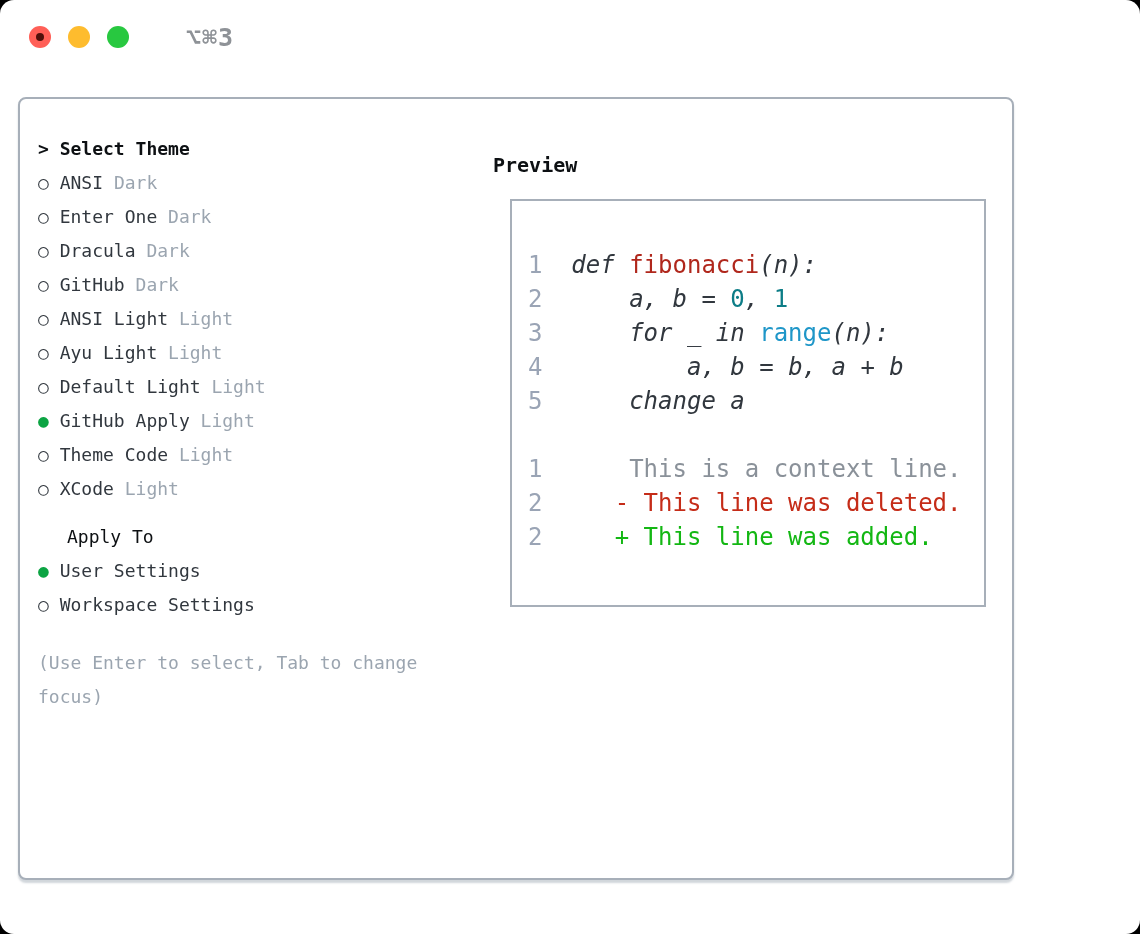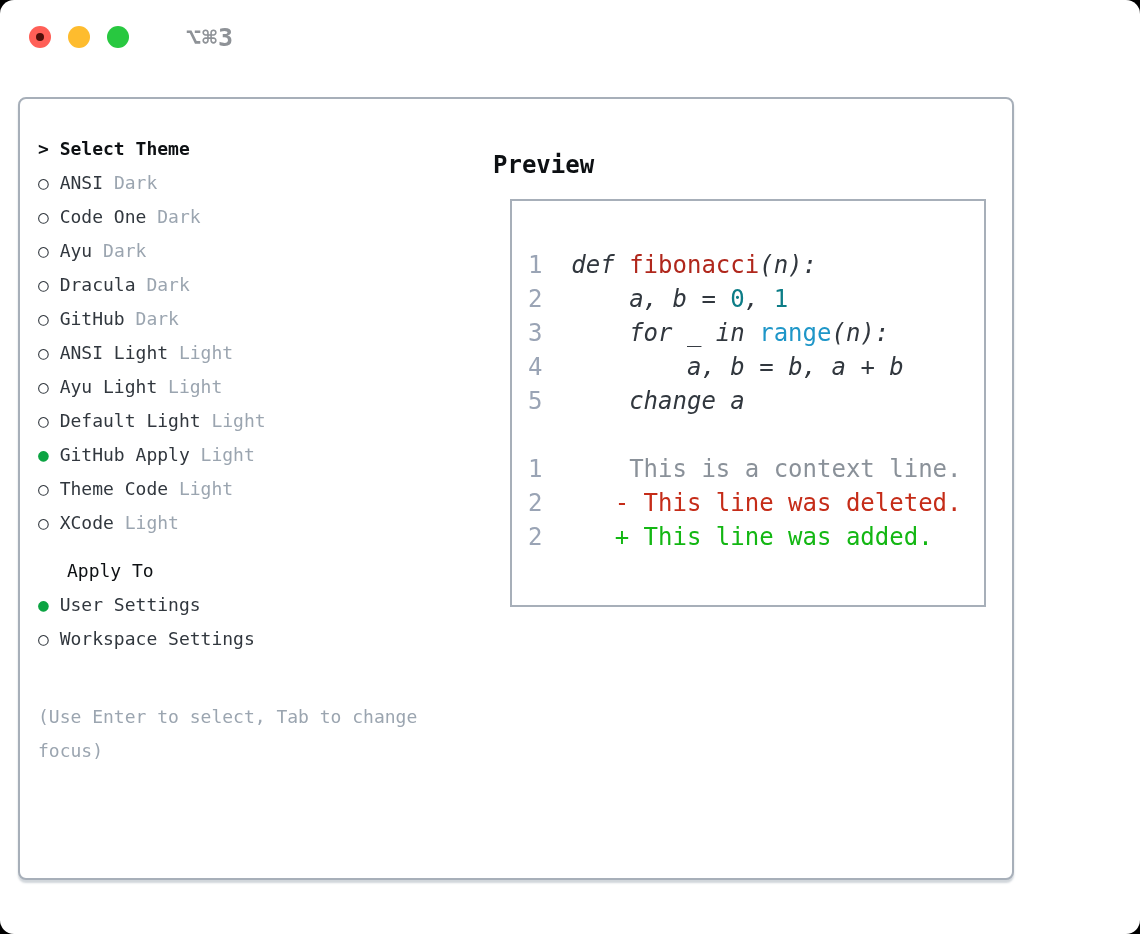--- a/index.html
+++ b/index.html
@@ -29,7 +29,7 @@
   .heading2{margin-top:14px;padding-left:29px;color:var(--heading);height:34px;white-space:pre;}
   .hint{margin-top:44px;color:var(--muted);width:436px;}
   
-  .preview-heading{position:absolute;left:473px;top:49px;font-size:24px;line-height:34px;}
+  .preview-heading{position:absolute;left:473px;top:49px;font-size:20px;line-height:34px;}
   .preview-box{position:absolute;left:490px;top:100px;width:472px;height:404px;border:2px solid var(--border);background:#fff;}
   #code{padding:47px 0 0 16px;font-size:24px;line-height:34px;}
   .cl{white-space:pre;min-height:34px;}

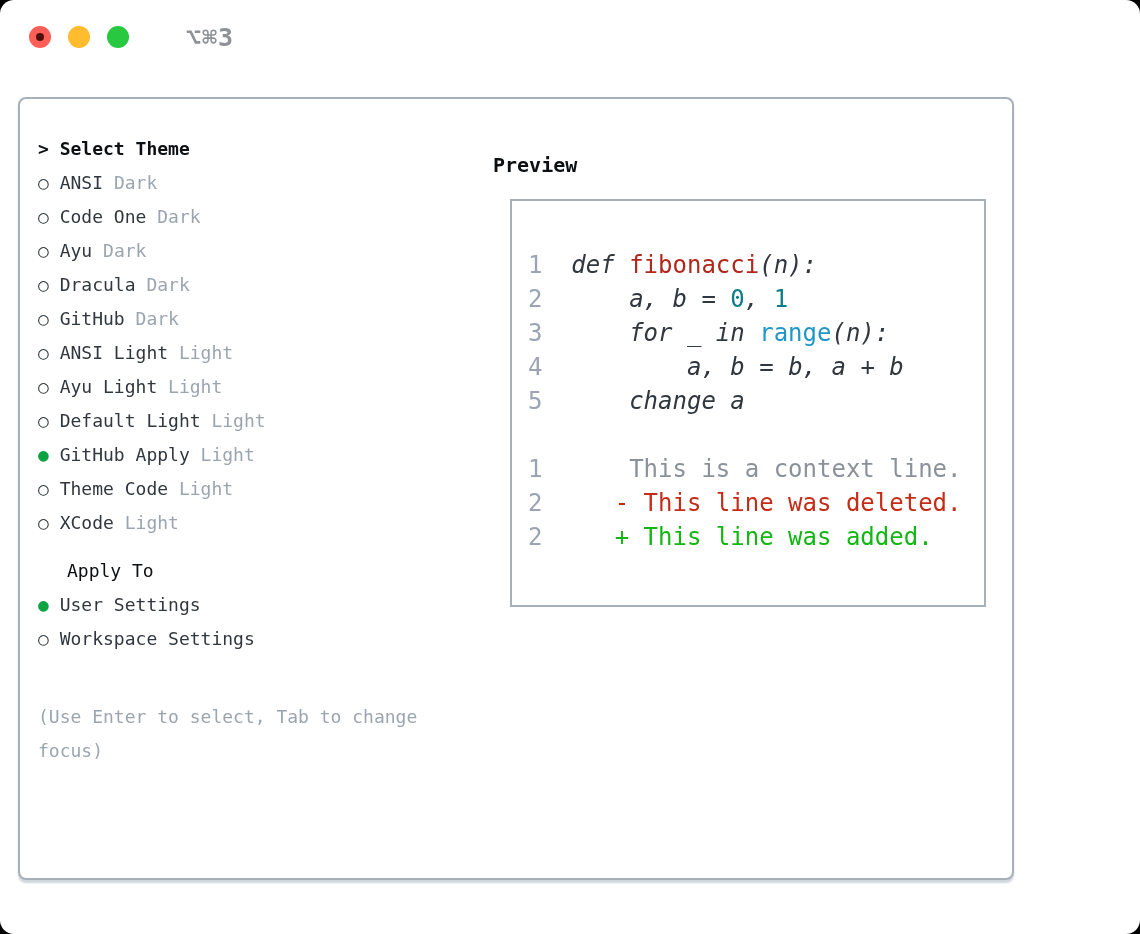--- a/index.html
+++ b/index.html
@@ -64,7 +64,7 @@
 
       <div id="theme-list">
           <div class="row item"><span class="bullet">○ </span><span class="tname">ANSI </span><span class="variant">Dark</span></div>
-          <div class="row item"><span class="bullet">○ </span><span class="tname">Code One </span><span class="variant">Dark</span></div>
+          <div class="row item"><span class="bullet">○ </span><span class="tname">Enter One </span><span class="variant">Dark</span></div>
           <div class="row item"><span class="bullet">○ </span><span class="tname">Ayu </span><span class="variant">Dark</span></div>
           <div class="row item"><span class="bullet">○ </span><span class="tname">Dracula </span><span class="variant">Dark</span></div>
           <div class="row item"><span class="bullet">○ </span><span class="tname">GitHub </span><span class="variant">Dark</span></div>

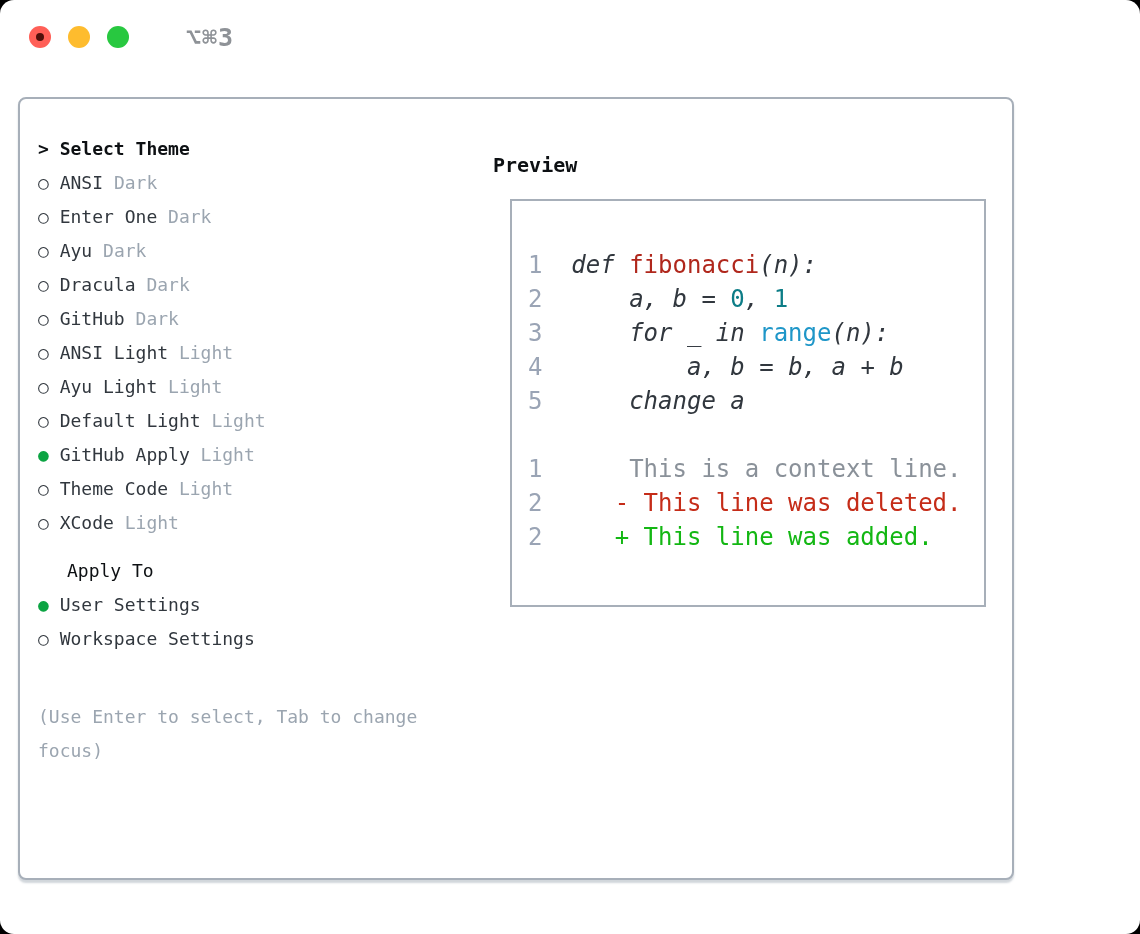--- a/index.html
+++ b/index.html
@@ -65,7 +65,6 @@
       <div id="theme-list">
           <div class="row item"><span class="bullet">○ </span><span class="tname">ANSI </span><span class="variant">Dark</span></div>
           <div class="row item"><span class="bullet">○ </span><span class="tname">Enter One </span><span class="variant">Dark</span></div>
-          <div class="row item"><span class="bullet">○ </span><span class="tname">Ayu </span><span class="variant">Dark</span></div>
           <div class="row item"><span class="bullet">○ </span><span class="tname">Dracula </span><span class="variant">Dark</span></div>
           <div class="row item"><span class="bullet">○ </span><span class="tname">GitHub </span><span class="variant">Dark</span></div>
           <div class="row item"><span class="bullet">○ </span><span class="tname">ANSI Light </span><span class="variant">Light</span></div>

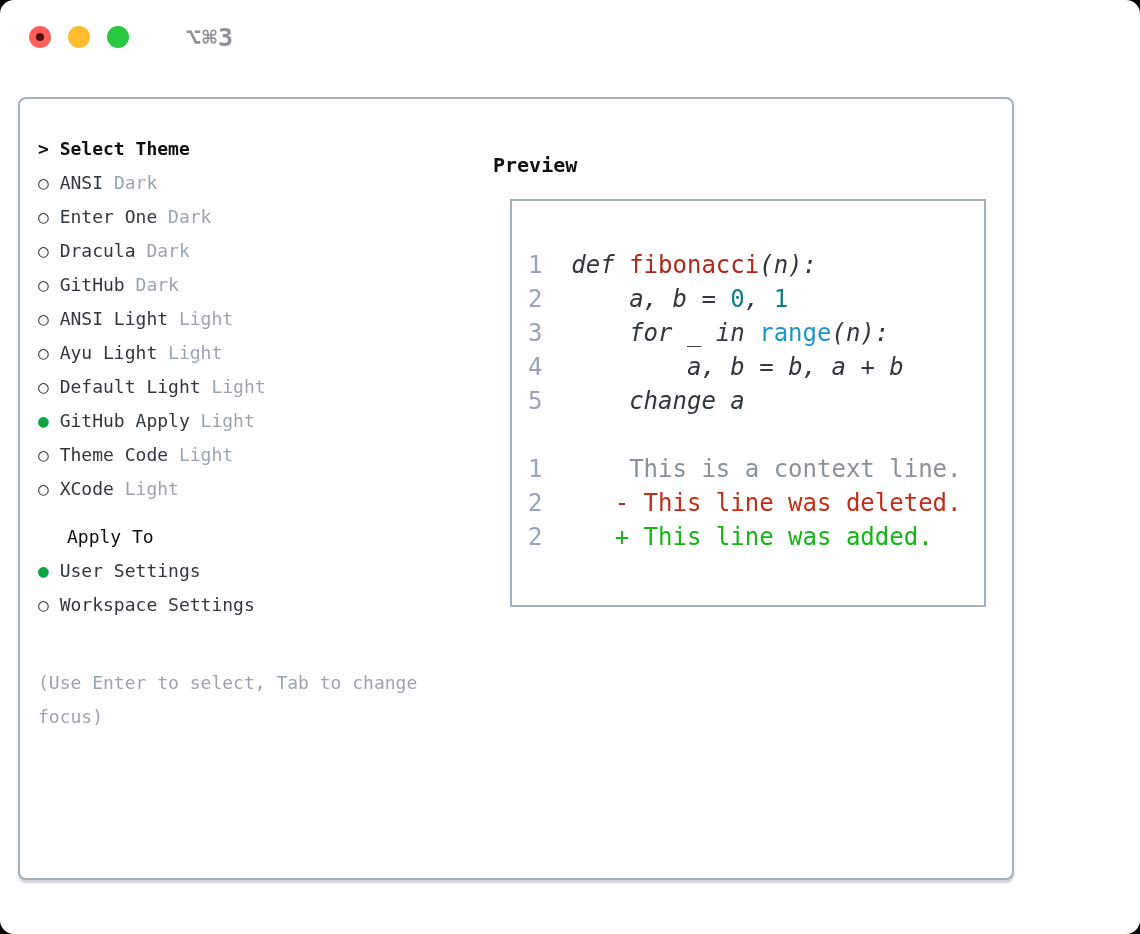--- a/index.html
+++ b/index.html
@@ -27,7 +27,7 @@
   .tname{color:var(--text);}
   .variant{color:var(--muted);}
   .heading2{margin-top:14px;padding-left:29px;color:var(--heading);height:34px;white-space:pre;}
-  .hint{margin-top:44px;color:var(--muted);width:436px;}
+  .hint{margin-top:24px;color:var(--muted);width:436px;}
   
   .preview-heading{position:absolute;left:473px;top:49px;font-size:20px;line-height:34px;}
   .preview-box{position:absolute;left:490px;top:100px;width:472px;height:404px;border:2px solid var(--border);background:#fff;}

